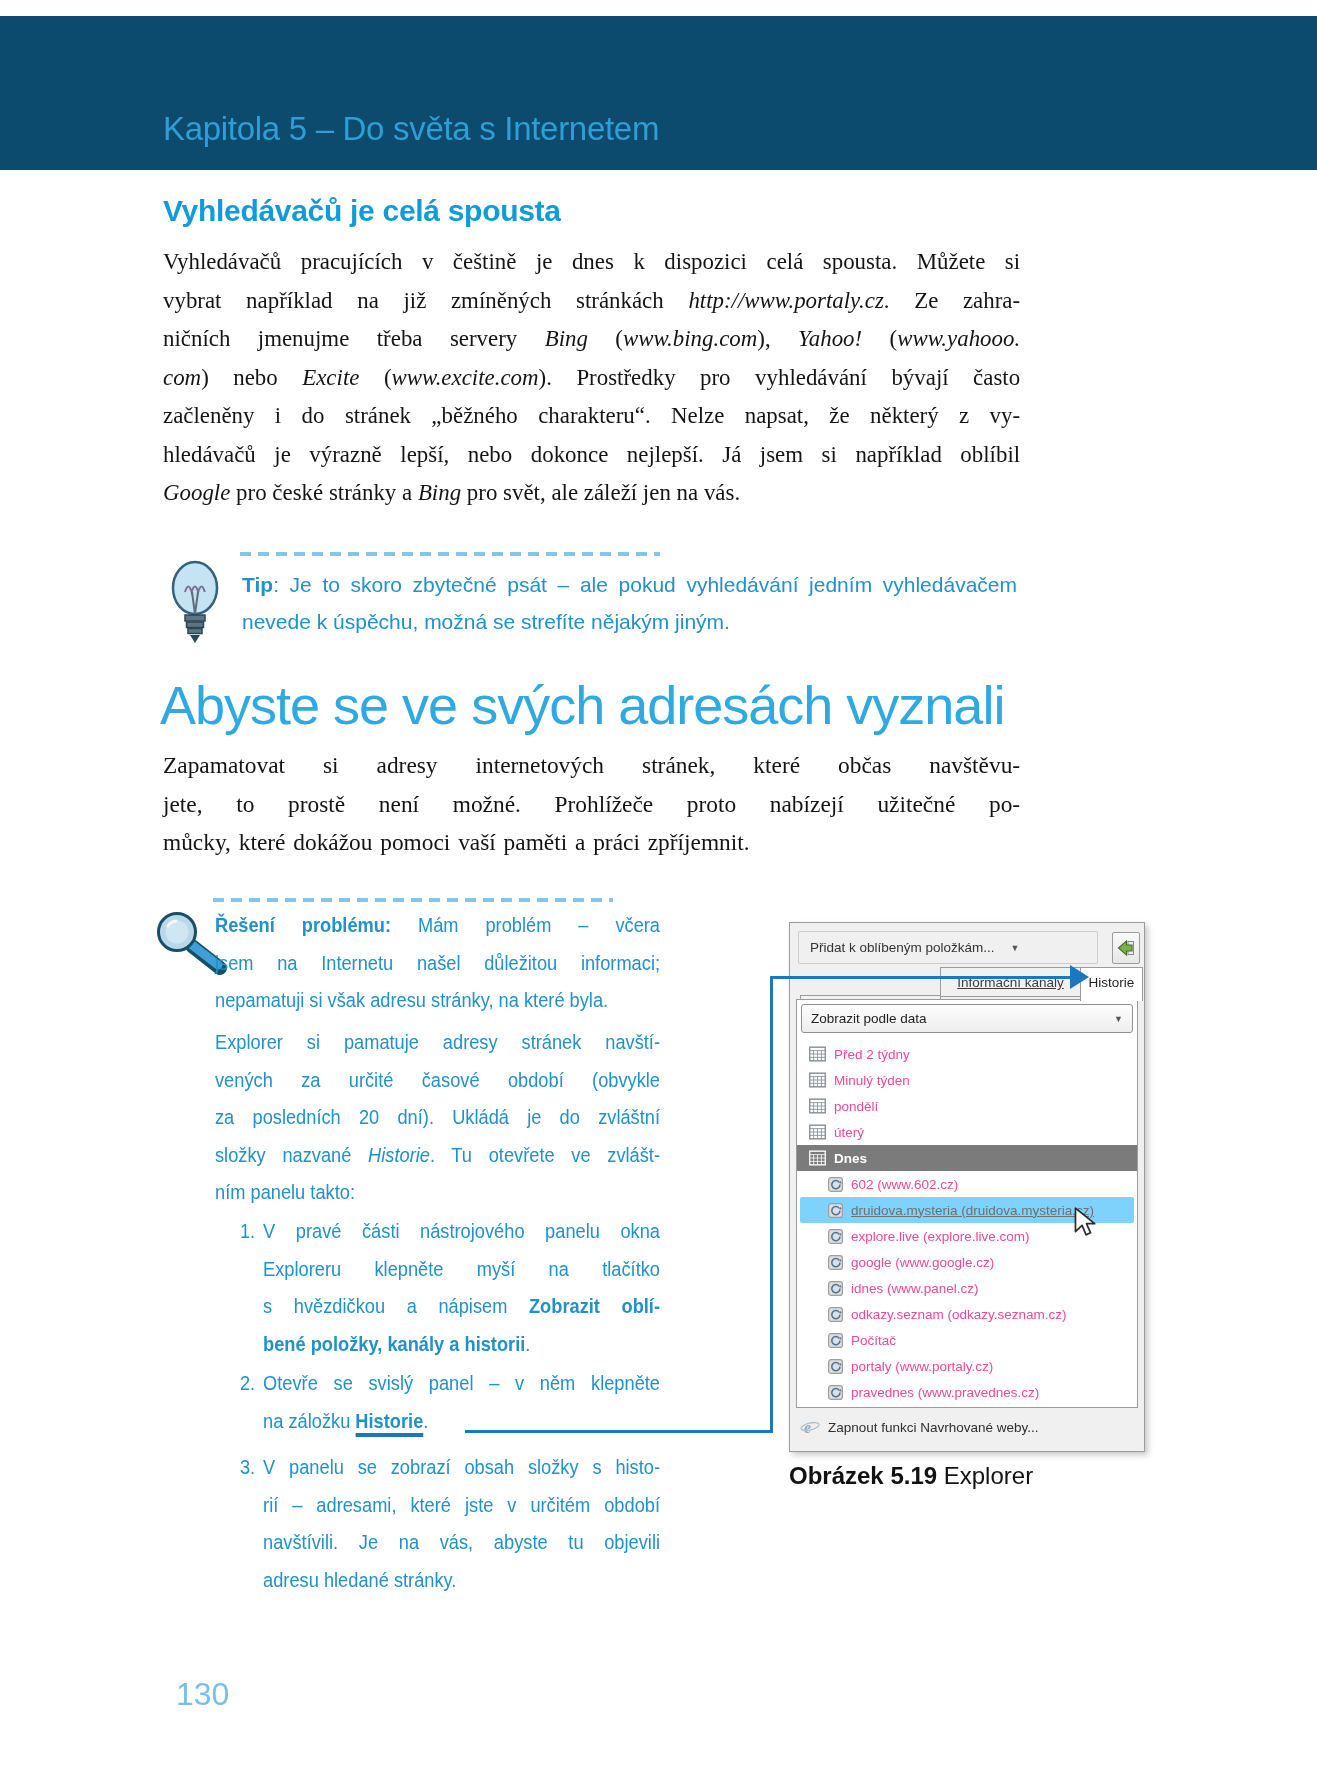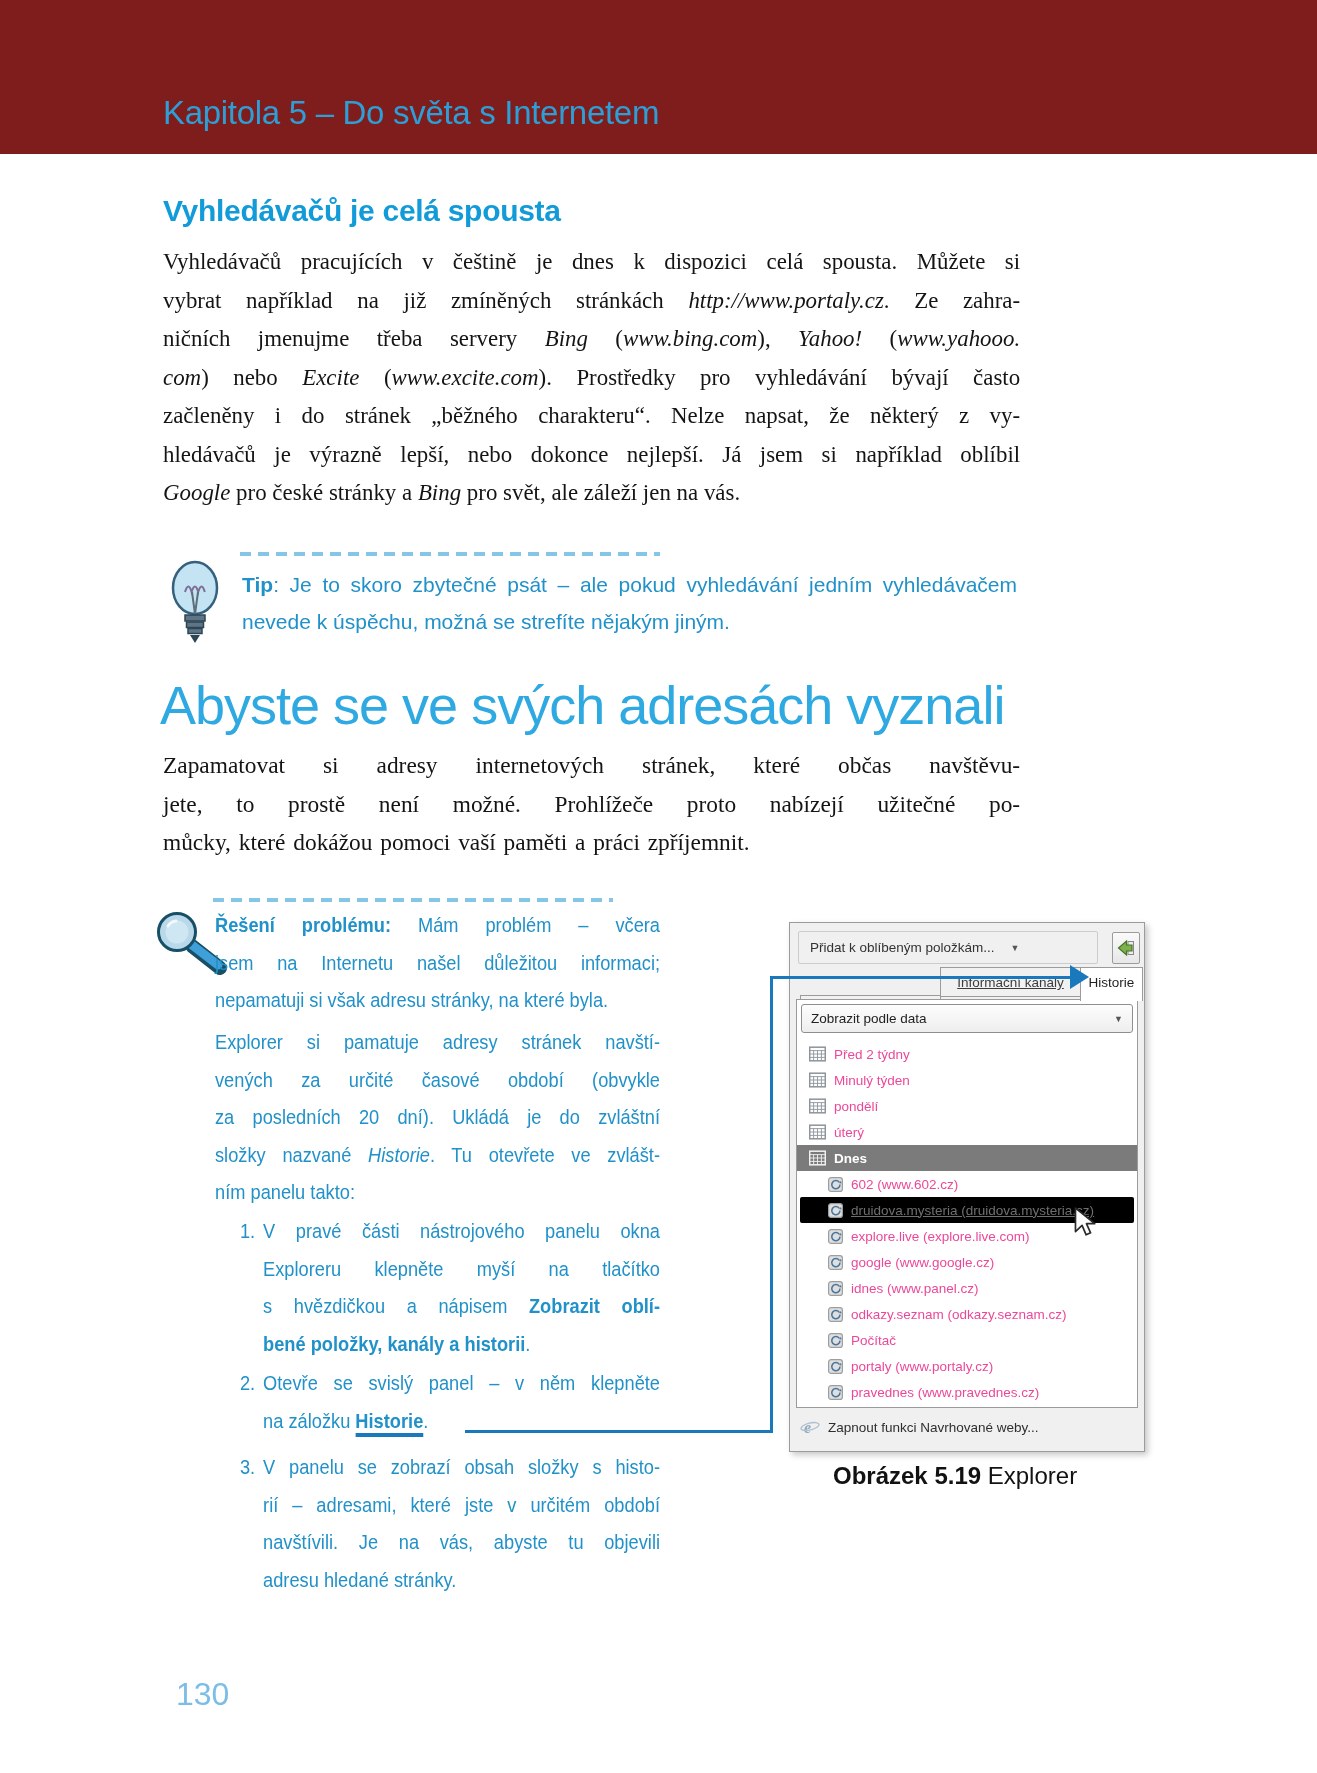--- a/index.html
+++ b/index.html
@@ -6,7 +6,7 @@
   .page{position:relative;width:1317px;height:1773px;background:#ffffff;overflow:hidden;
         font-family:"Liberation Sans",sans-serif;color:#161616;}
   
-  .band{position:absolute;left:0;top:0;width:1317px;height:154px;background:#7f1d1d;}
+  .band{position:absolute;left:0;top:16px;width:1317px;height:154px;background:#0c4a6e;}
   .chapter-title{position:absolute;left:163px;top:94px;font-size:33px;color:#2d9fd6;letter-spacing:-0.3px;}
   
   .h2{position:absolute;left:163px;top:194px;font-size:30px;font-weight:700;color:#119bd8;letter-spacing:-0.3px;}

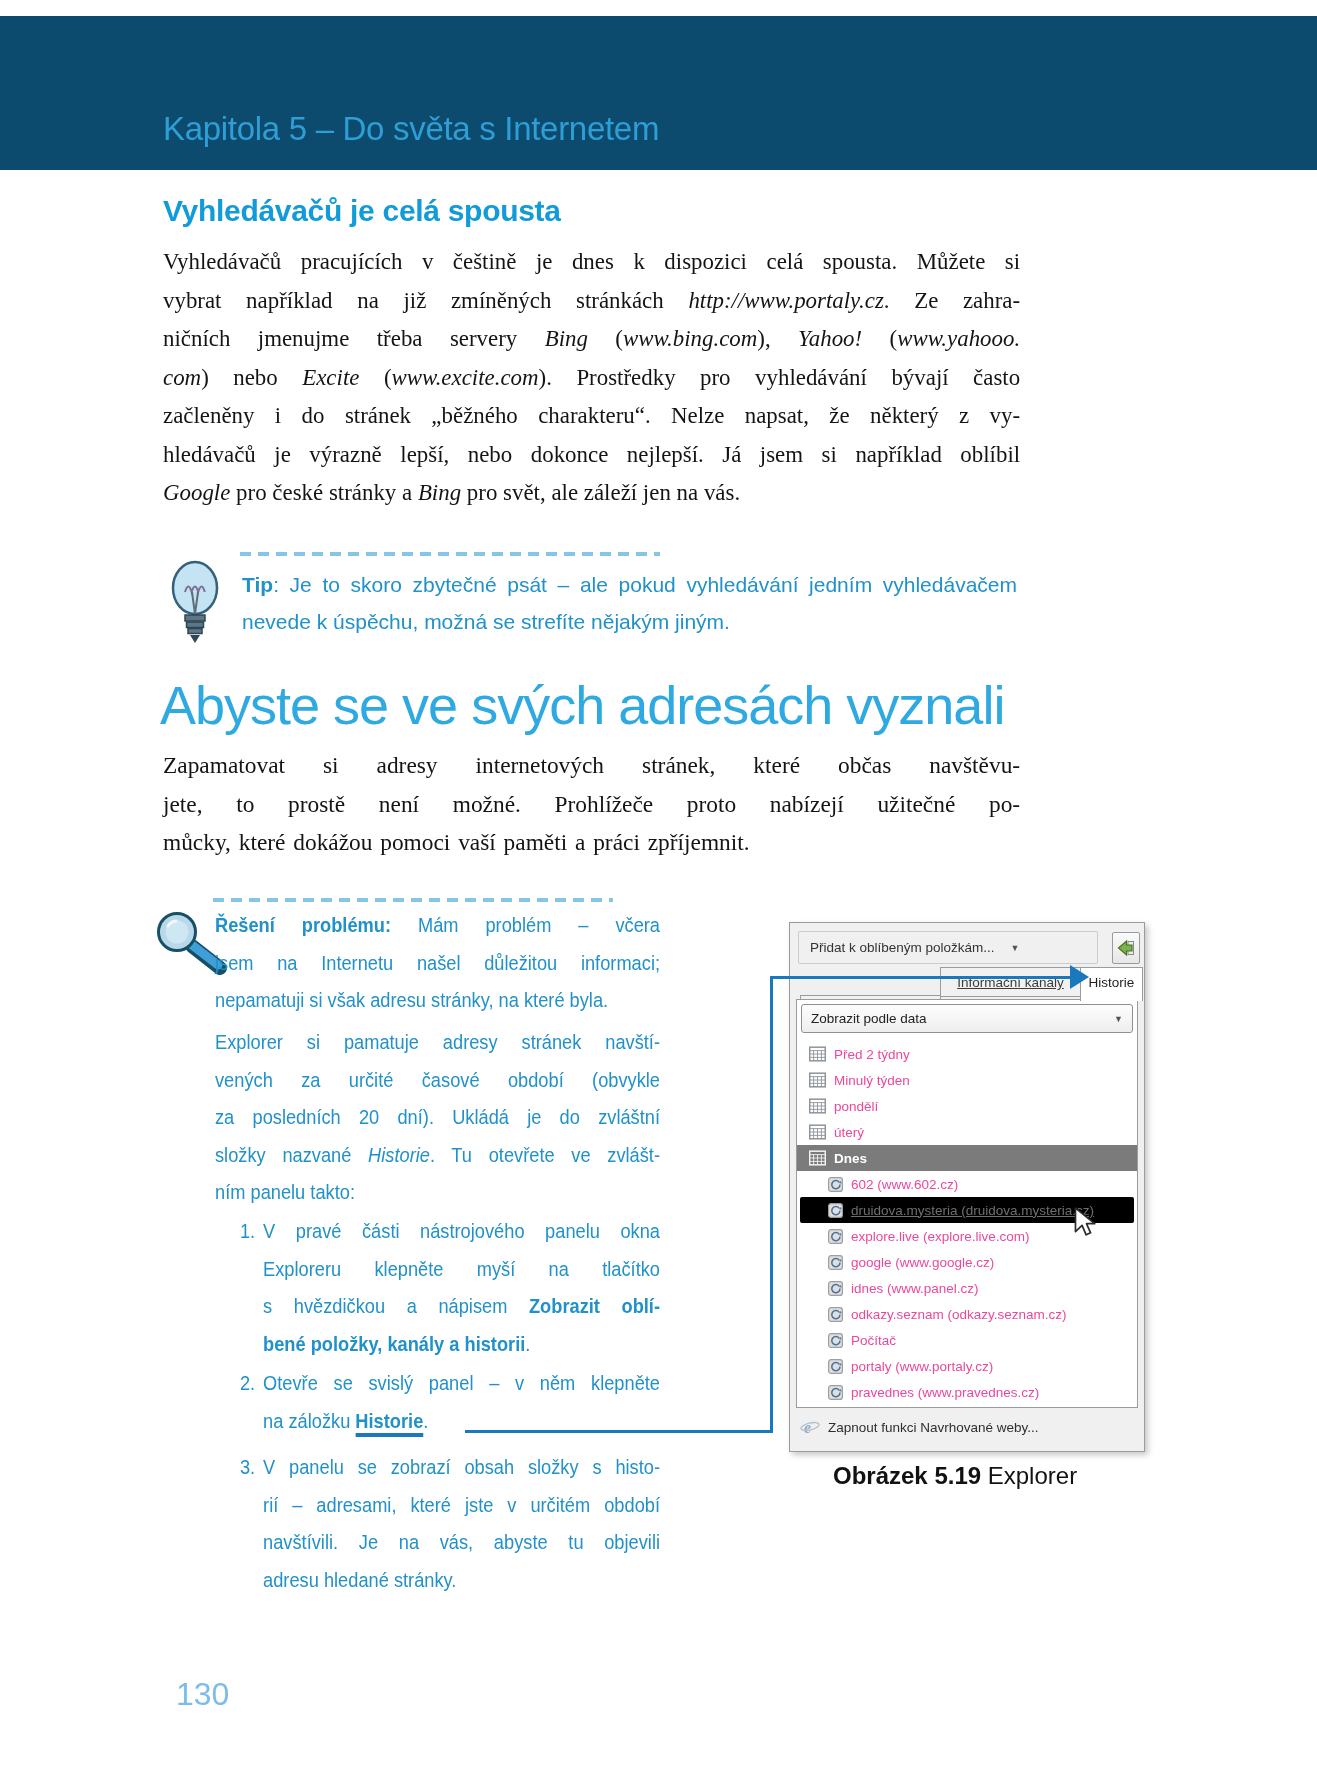--- a/index.html
+++ b/index.html
@@ -72,7 +72,7 @@
   .cal{color:#8d949b;}
   .row.selected{background:#7b7b7b;color:#ffffff;font-weight:600;}
   .row.selected .cal{color:#f2f2f2;}
-  .row.hover{background:#000000;color:#6f6f6f;border-radius:2px;margin:0 3px;padding-left:28px;}
+  .row.hover{background:#7dd3fc;color:#6f6f6f;border-radius:2px;margin:0 3px;padding-left:28px;}
   .row.hover .rlabel{text-decoration:underline;}
   .suggest{position:absolute;left:10px;top:494px;display:flex;align-items:center;gap:8px;color:#2f2f2f;}
   

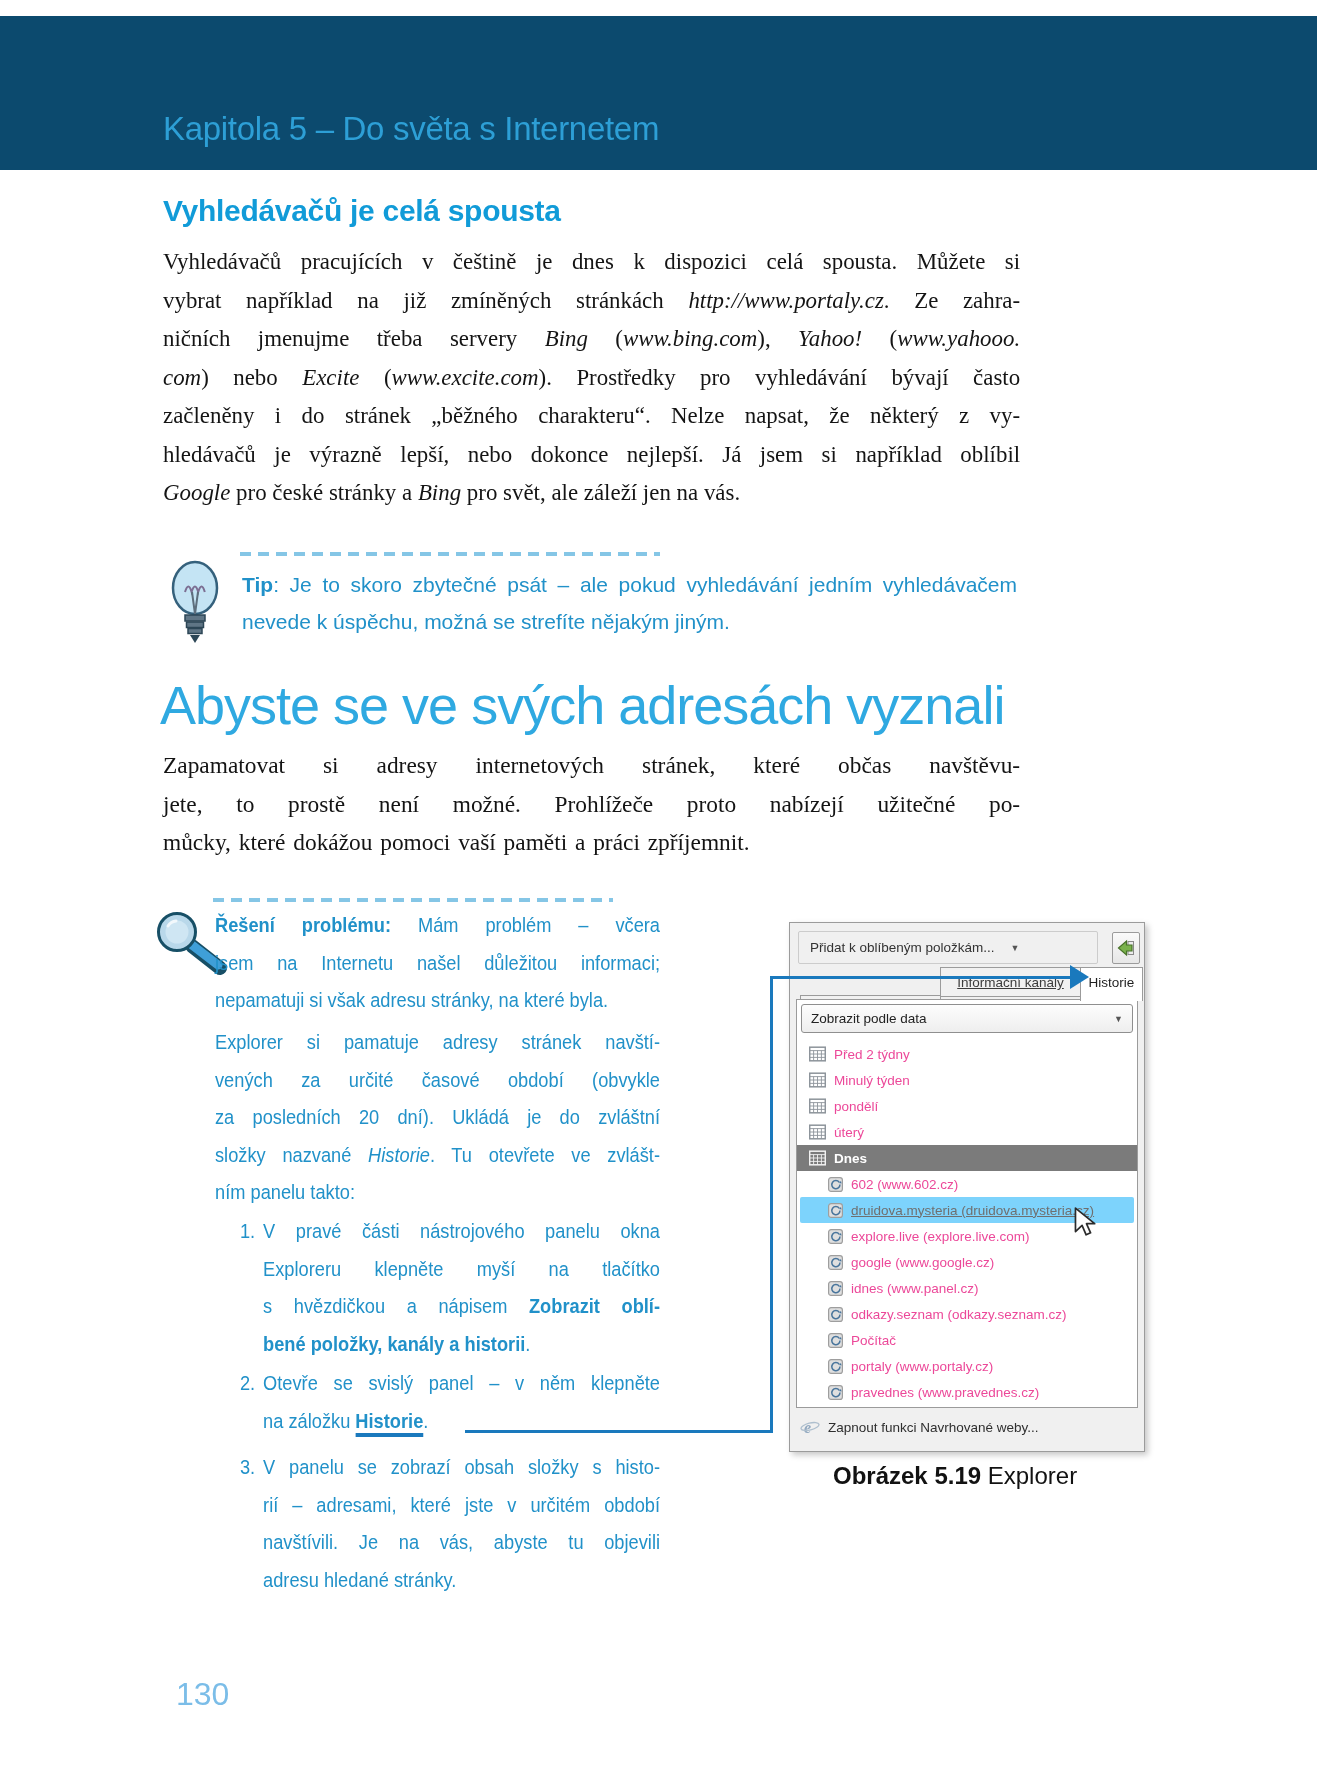--- a/index.html
+++ b/index.html
@@ -78,7 +78,7 @@
   
   .cursor{position:absolute;left:1072px;top:1206px;z-index:8;}
   
-  .caption{position:absolute;left:789px;top:1460px;font-size:24px;line-height:31px;color:#121212;margin-left:44px;}
+  .caption{position:absolute;left:789px;top:1460px;font-size:24px;line-height:31px;color:#121212;}
   .pagenum{position:absolute;left:176px;top:1644px;font-size:32px;font-weight:400;color:#7bbde8;margin-top:32px;}
 </style>
 </head>

